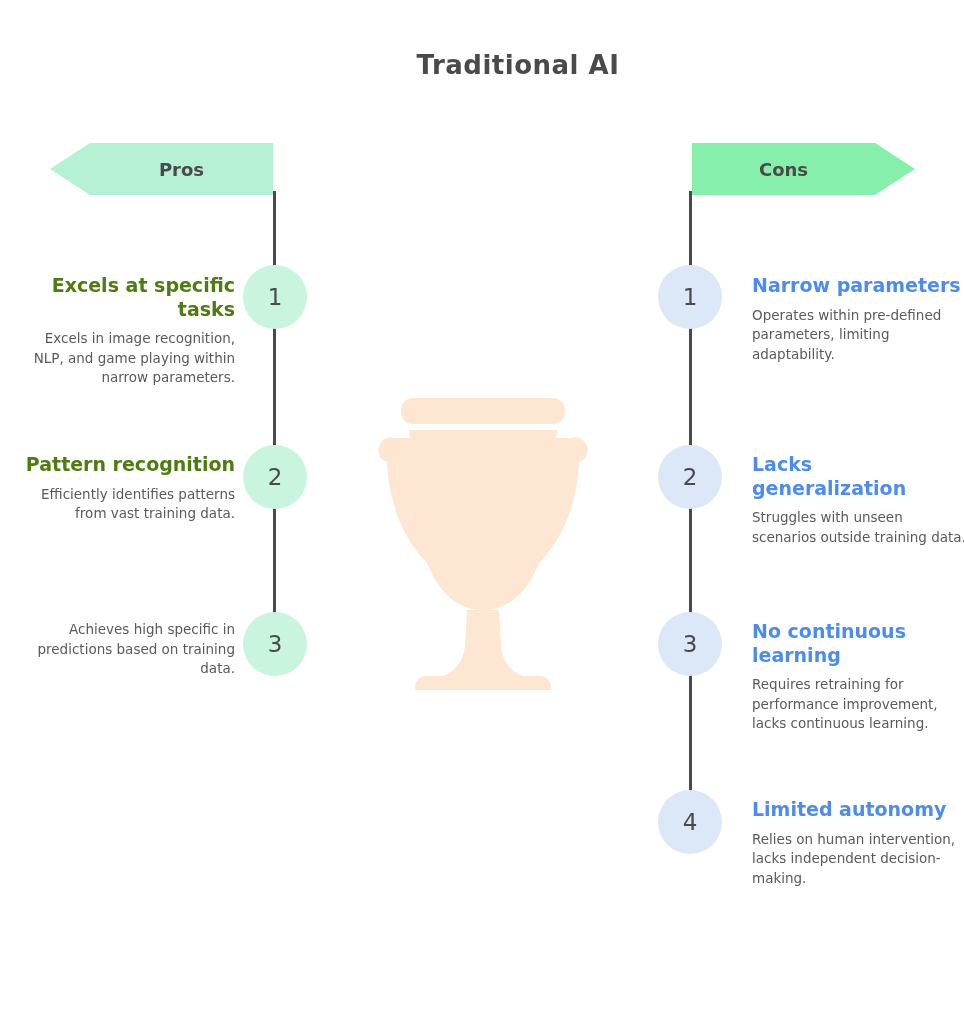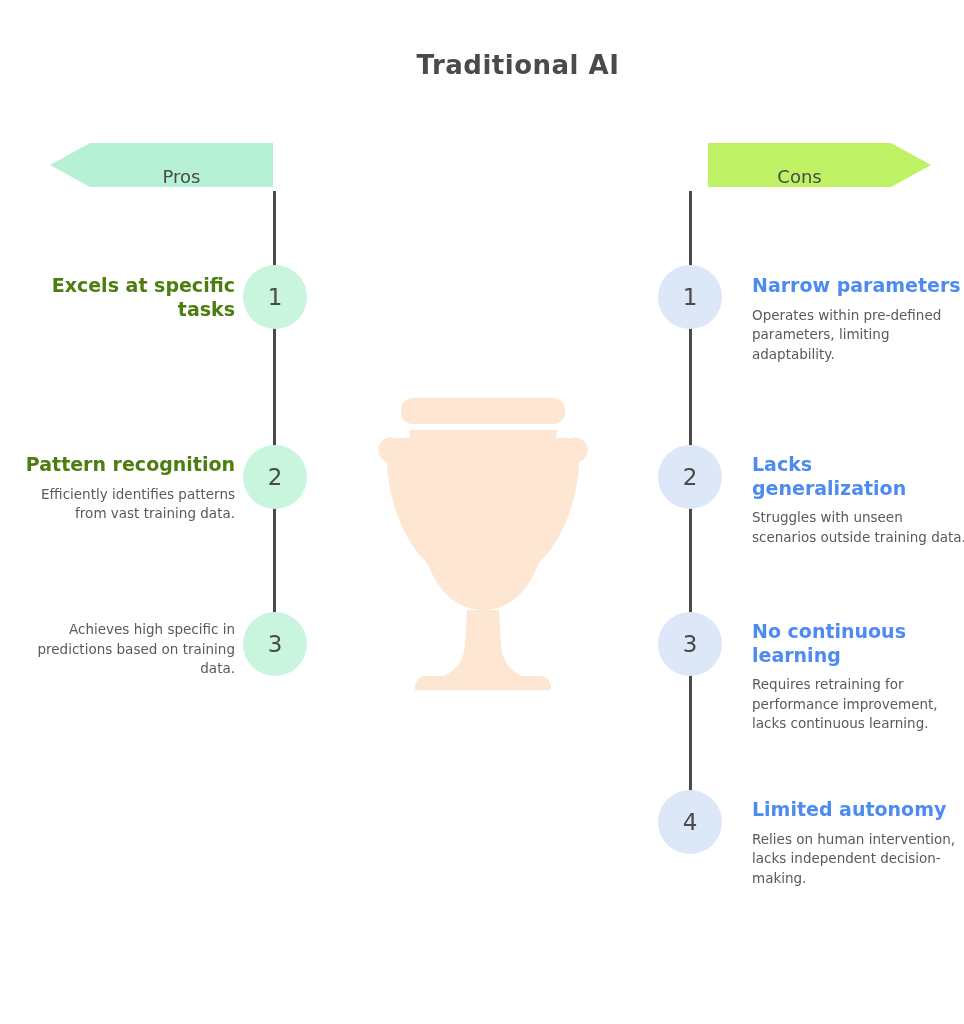--- a/index.html
+++ b/index.html
@@ -34,12 +34,13 @@
   .arrow {
     position: absolute;
     top: 143px;
-    height: 44px;
+    height: 52px;
     display: flex;
-    align-items: flex-end;
+    align-items: center;
     justify-content: center;
     font-size: 18px;
     color: #4a4a4a;
+    font-weight: bold;
   }
   #pros-banner {
     left: 50px;

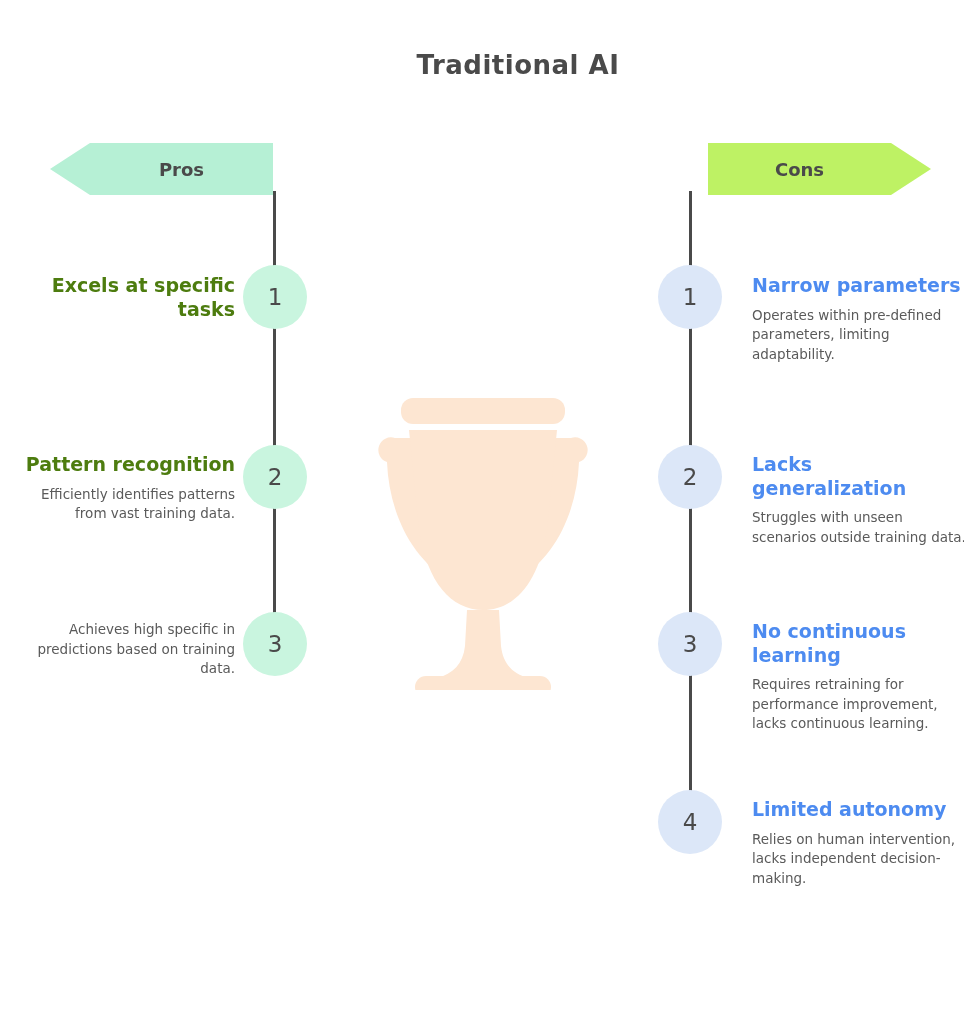--- a/index.html
+++ b/index.html
@@ -54,12 +54,11 @@
   #cons-banner {
     left: 692px;
     width: 223px;
-    background: #bef264;
+    background: #86efac;
     -webkit-clip-path: polygon(0 0, calc(100% - 40px) 0, 100% 50%, calc(100% - 40px) 100%, 0 100%);
     clip-path: polygon(0 0, calc(100% - 40px) 0, 100% 50%, calc(100% - 40px) 100%, 0 100%);
     padding-right: 40px;
     box-sizing: border-box;
-    margin-left: 16px;
   }
 
   

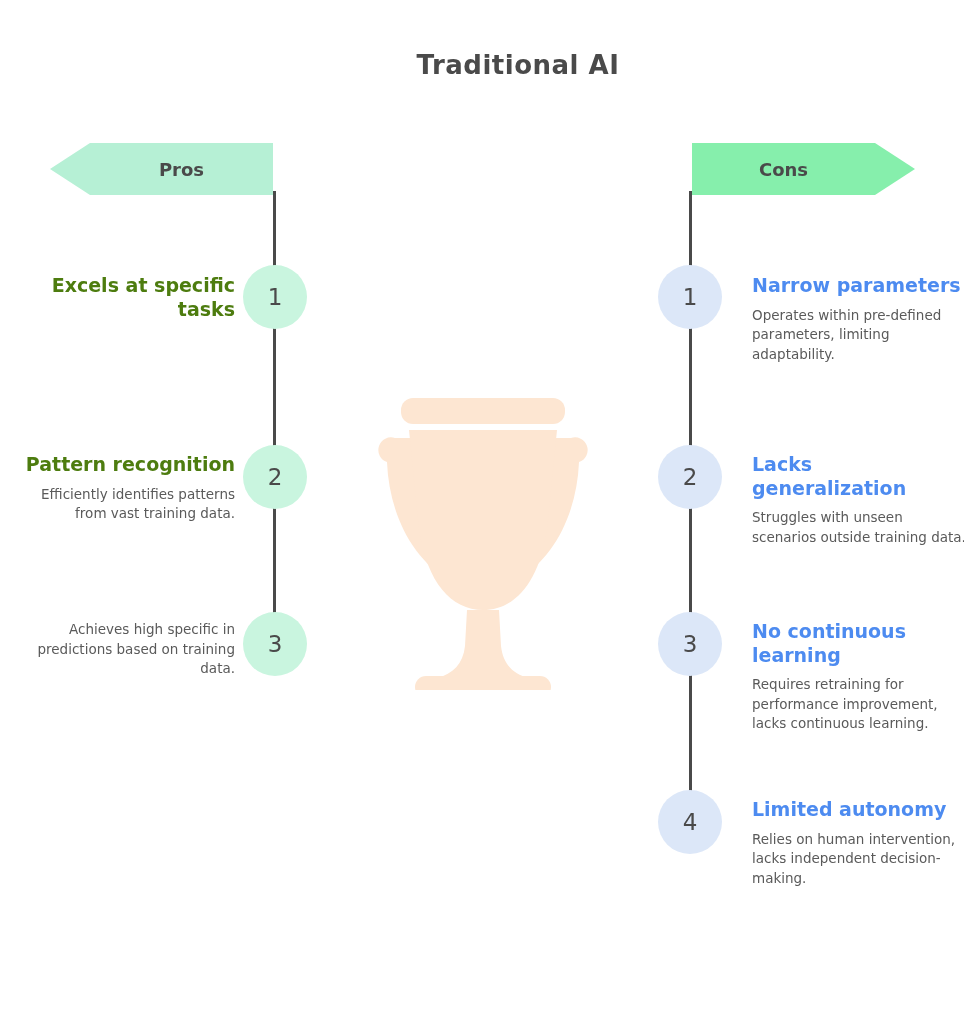--- a/index.html
+++ b/index.html
@@ -139,6 +139,7 @@
 </div>
 <div class="item-text left" style="top:274px">
   <p class="item-heading green">Excels at specific tasks</p>
+  <p class="item-body">Excels in image recognition, NLP, and game playing within narrow parameters.</p>
 </div>
 
 <div class="circle pros" style="top:445px">

